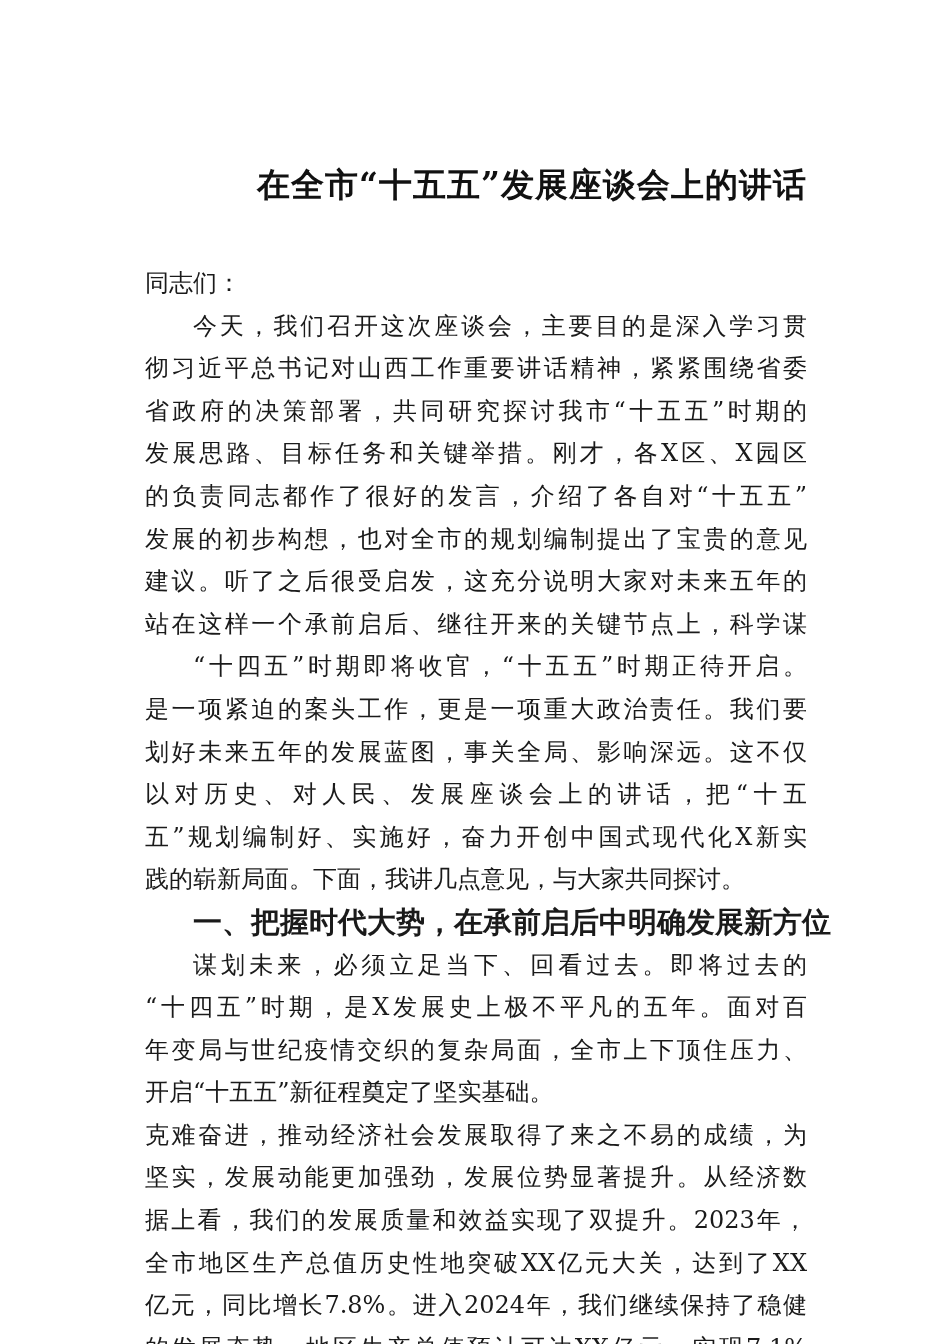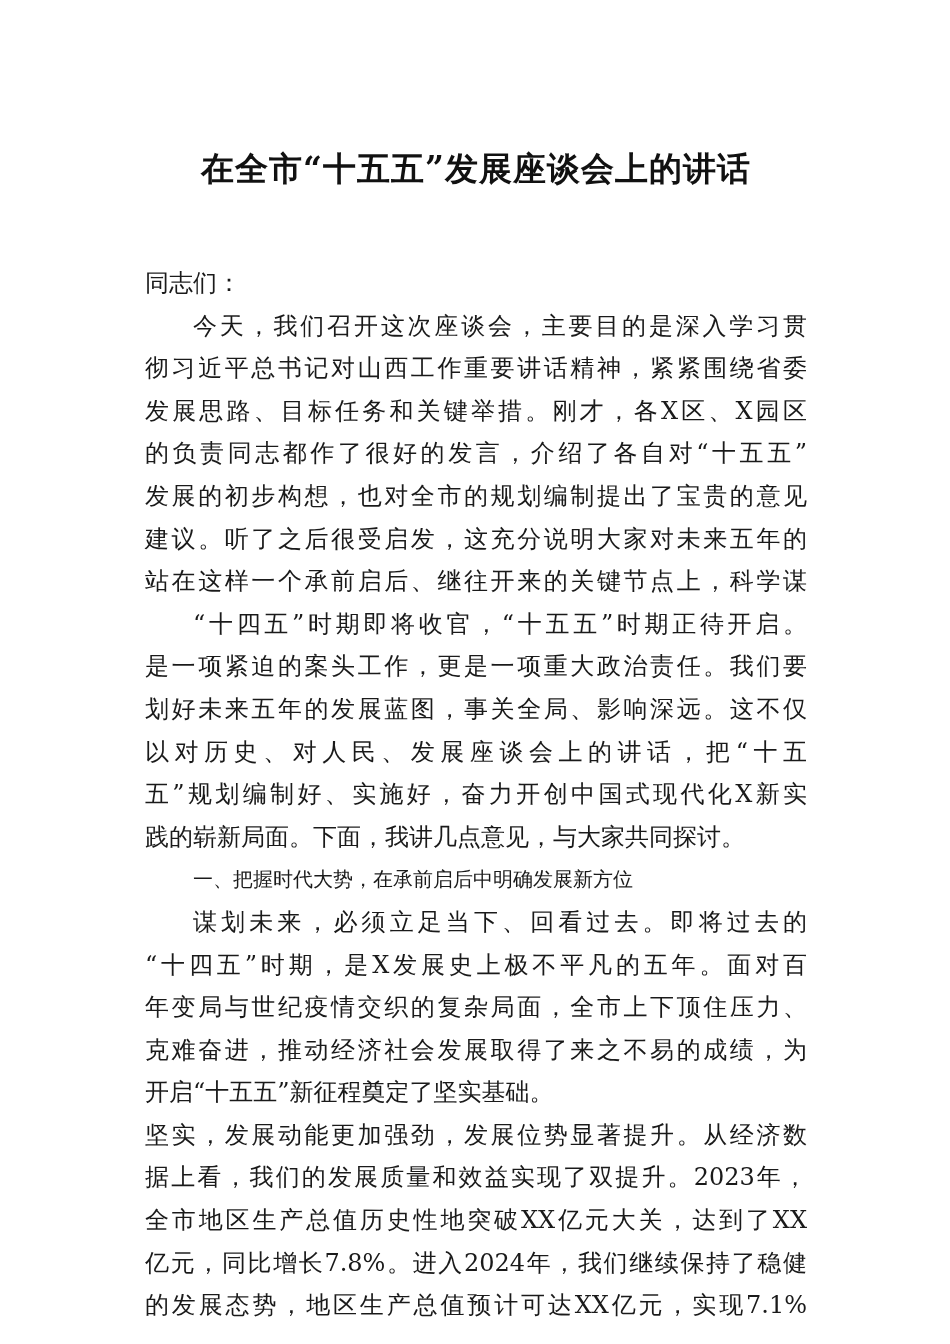--- a/index.html
+++ b/index.html
@@ -6,7 +6,7 @@
   body { width: 950px; height: 1344px; position: relative; overflow: hidden;
          font-family: "DejaVu Serif", "Liberation Serif", serif; color: #1a1a1a; }
   .page { position: absolute; left: 145px; top: 0; width: 662px; }
-  .title { position: absolute; left: 0; width: 662px; top: 144px; text-align: center;
+  .title { position: absolute; left: 0; width: 662px; top: 160px; text-align: right;
            font-size: 33px; font-weight: bold; letter-spacing: 1px; color: #111; line-height: 50px;
            font-family: "DejaVu Serif", "Liberation Serif", serif; }
   .body { position: absolute; left: 0; top: 258px; width: 662px; }

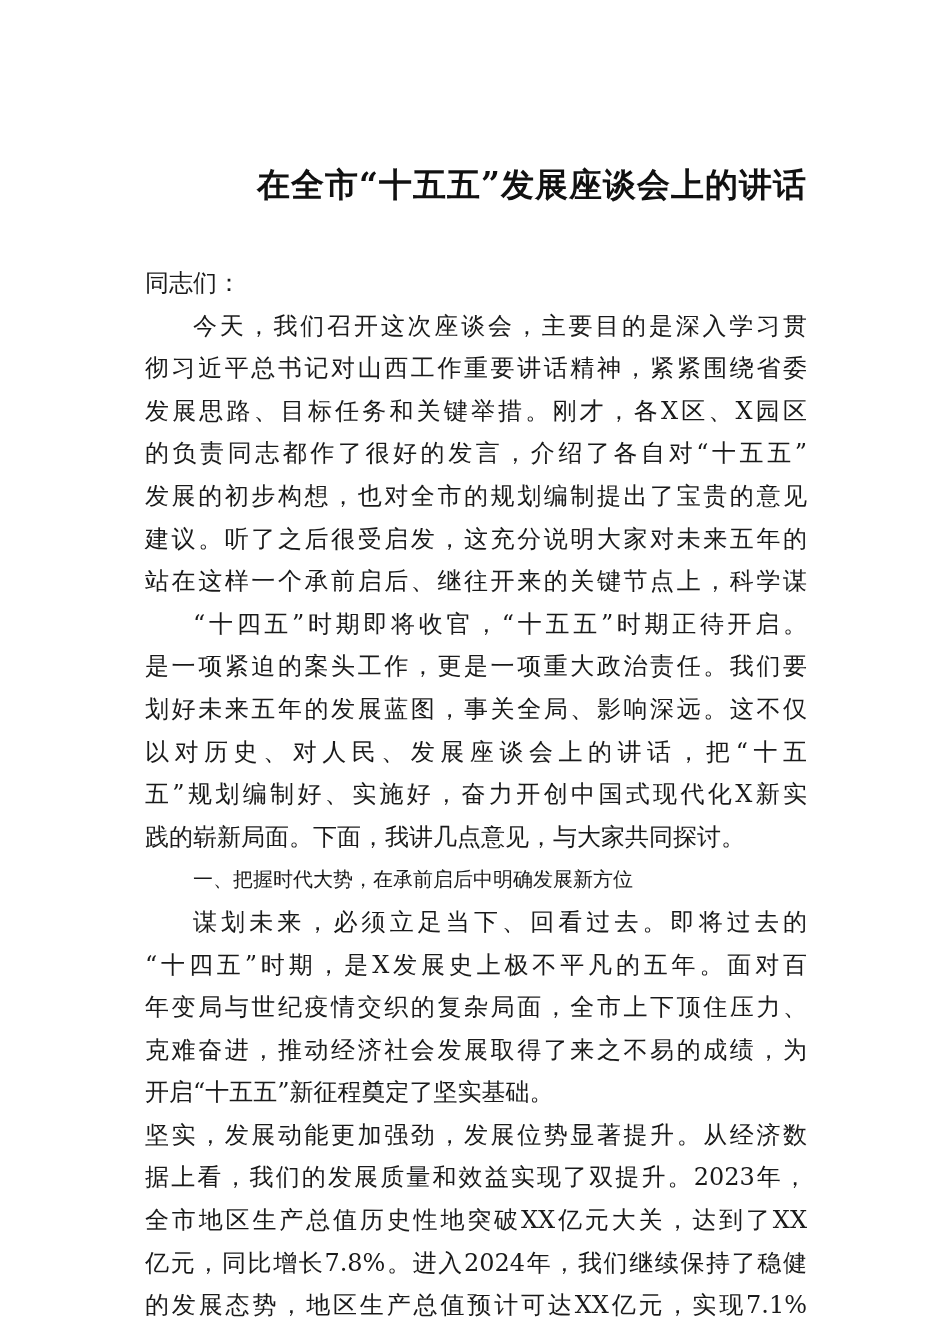--- a/index.html
+++ b/index.html
@@ -27,6 +27,7 @@
     <div id="lines">
         <div class="line indent">今天，我们召开这次座谈会，主要目的是深入学习贯</div>
         <div class="line">彻习近平总书记对山西工作重要讲话精神，紧紧围绕省委</div>
+        <div class="line">省政府的决策部署，共同研究探讨我市“十五五”时期的</div>
         <div class="line">发展思路、目标任务和关键举措。刚才，各X区、X园区</div>
         <div class="line">的负责同志都作了很好的发言，介绍了各自对“十五五”</div>
         <div class="line">发展的初步构想，也对全市的规划编制提出了宝贵的意见</div>

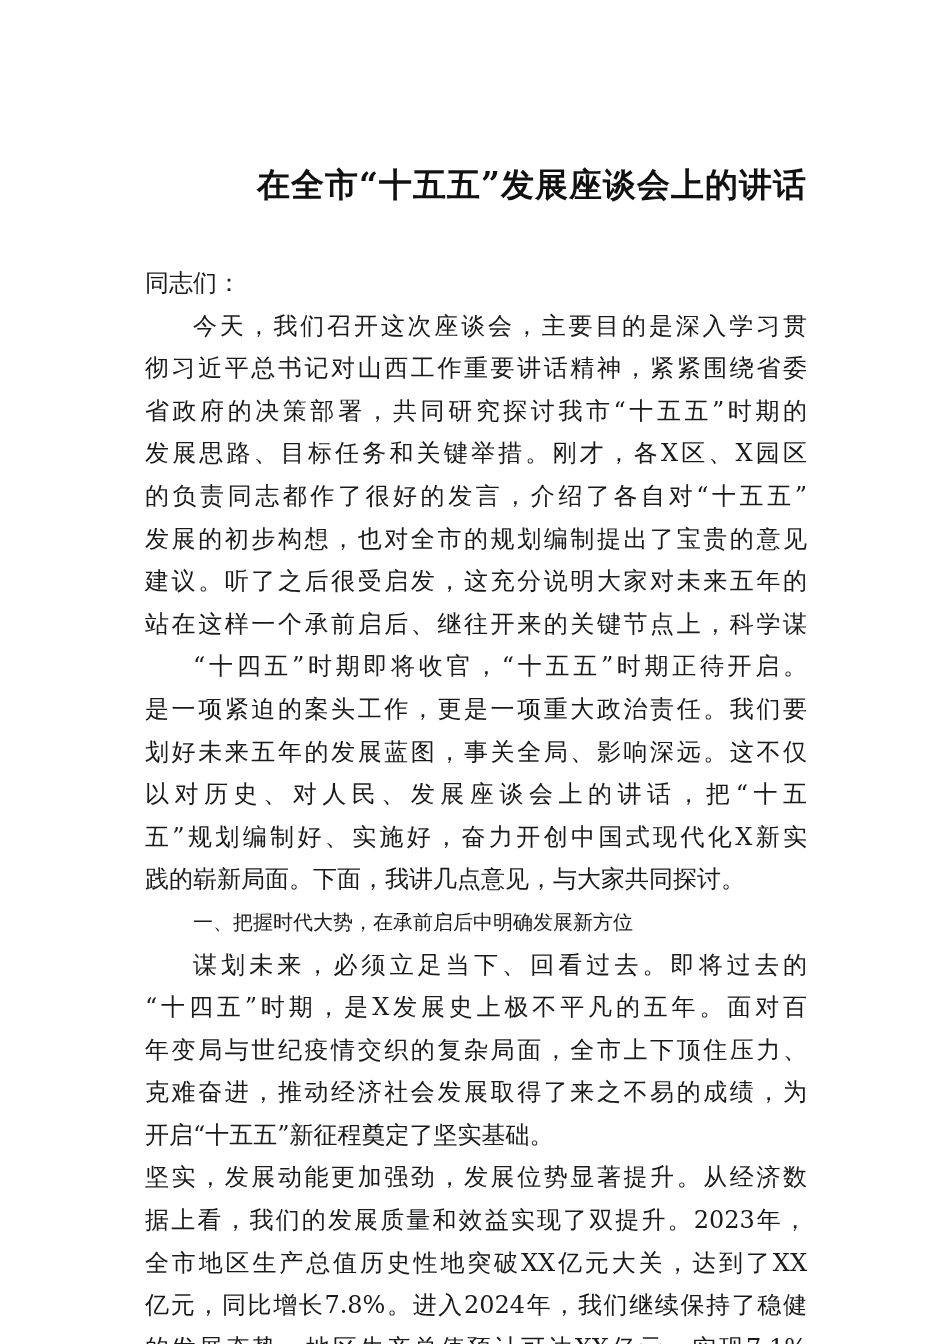--- a/index.html
+++ b/index.html
@@ -14,8 +14,8 @@
           text-align: justify; text-align-last: justify; letter-spacing: 0; margin-top: 8px; }
   .line.last { text-align-last: left; }
   .line.indent { padding-left: 48px; }
-  .heading { font-family: "DejaVu Sans", "Liberation Sans", sans-serif; font-weight: normal;
-             padding-left: 48px; text-align-last: left; font-size: 20px; }
+  .heading { font-family: "DejaVu Sans", "Liberation Sans", sans-serif; font-weight: bold;
+             padding-left: 48px; text-align-last: left; font-size: 29px; }
 </style>
 </head>
 <body>

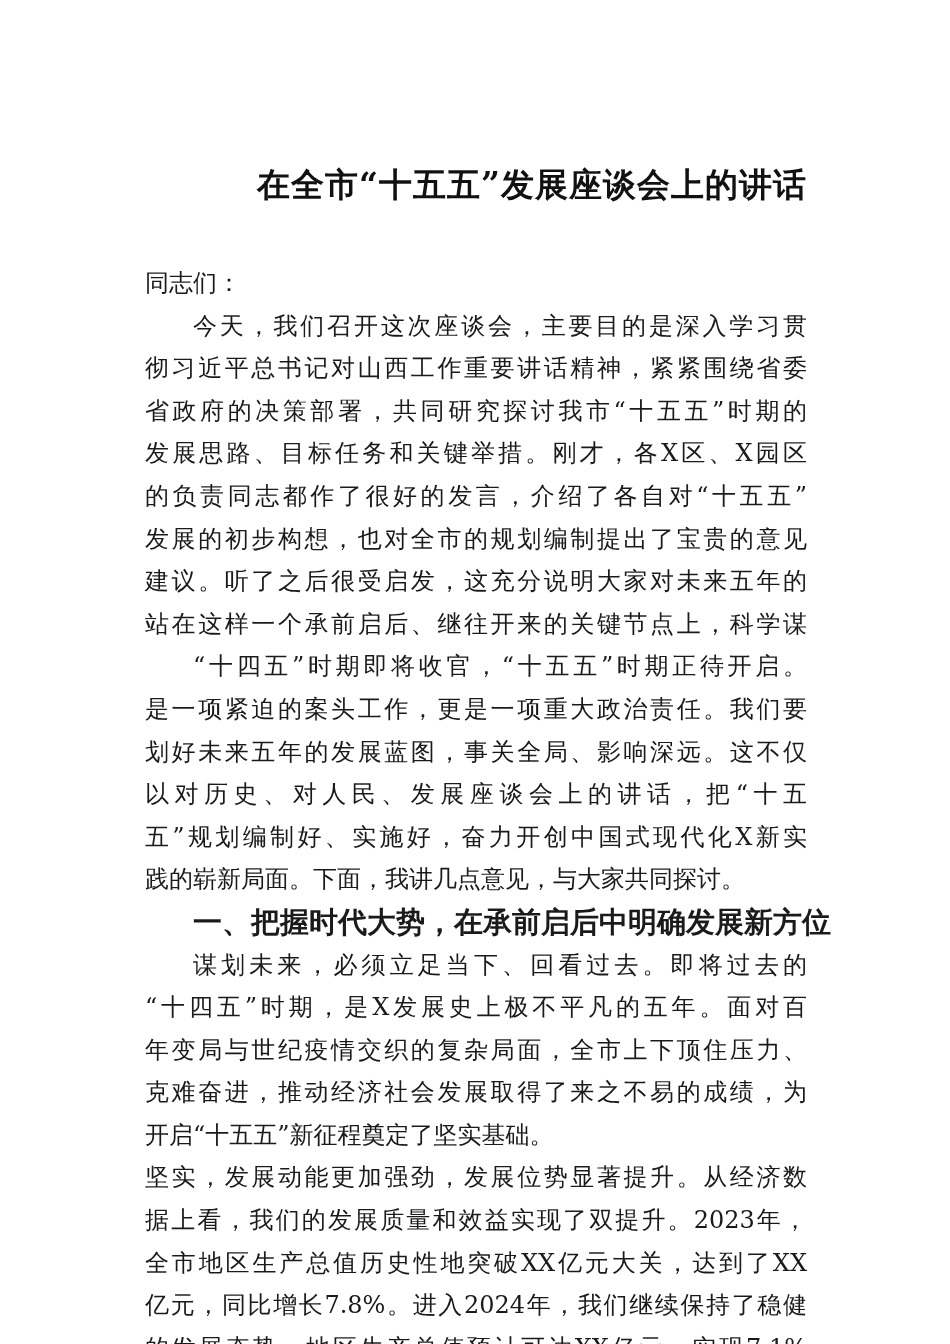--- a/index.html
+++ b/index.html
@@ -43,8 +43,8 @@
         <div class="line indent">谋划未来，必须立足当下、回看过去。即将过去的</div>
         <div class="line">“十四五”时期，是X发展史上极不平凡的五年。面对百</div>
         <div class="line">年变局与世纪疫情交织的复杂局面，全市上下顶住压力、</div>
+        <div class="line last">开启“十五五”新征程奠定了坚实基础。</div>
         <div class="line">克难奋进，推动经济社会发展取得了来之不易的成绩，为</div>
-        <div class="line last">开启“十五五”新征程奠定了坚实基础。</div>
         <div class="line">坚实，发展动能更加强劲，发展位势显著提升。从经济数</div>
         <div class="line">据上看，我们的发展质量和效益实现了双提升。2023年，</div>
         <div class="line">全市地区生产总值历史性地突破XX亿元大关，达到了XX</div>

